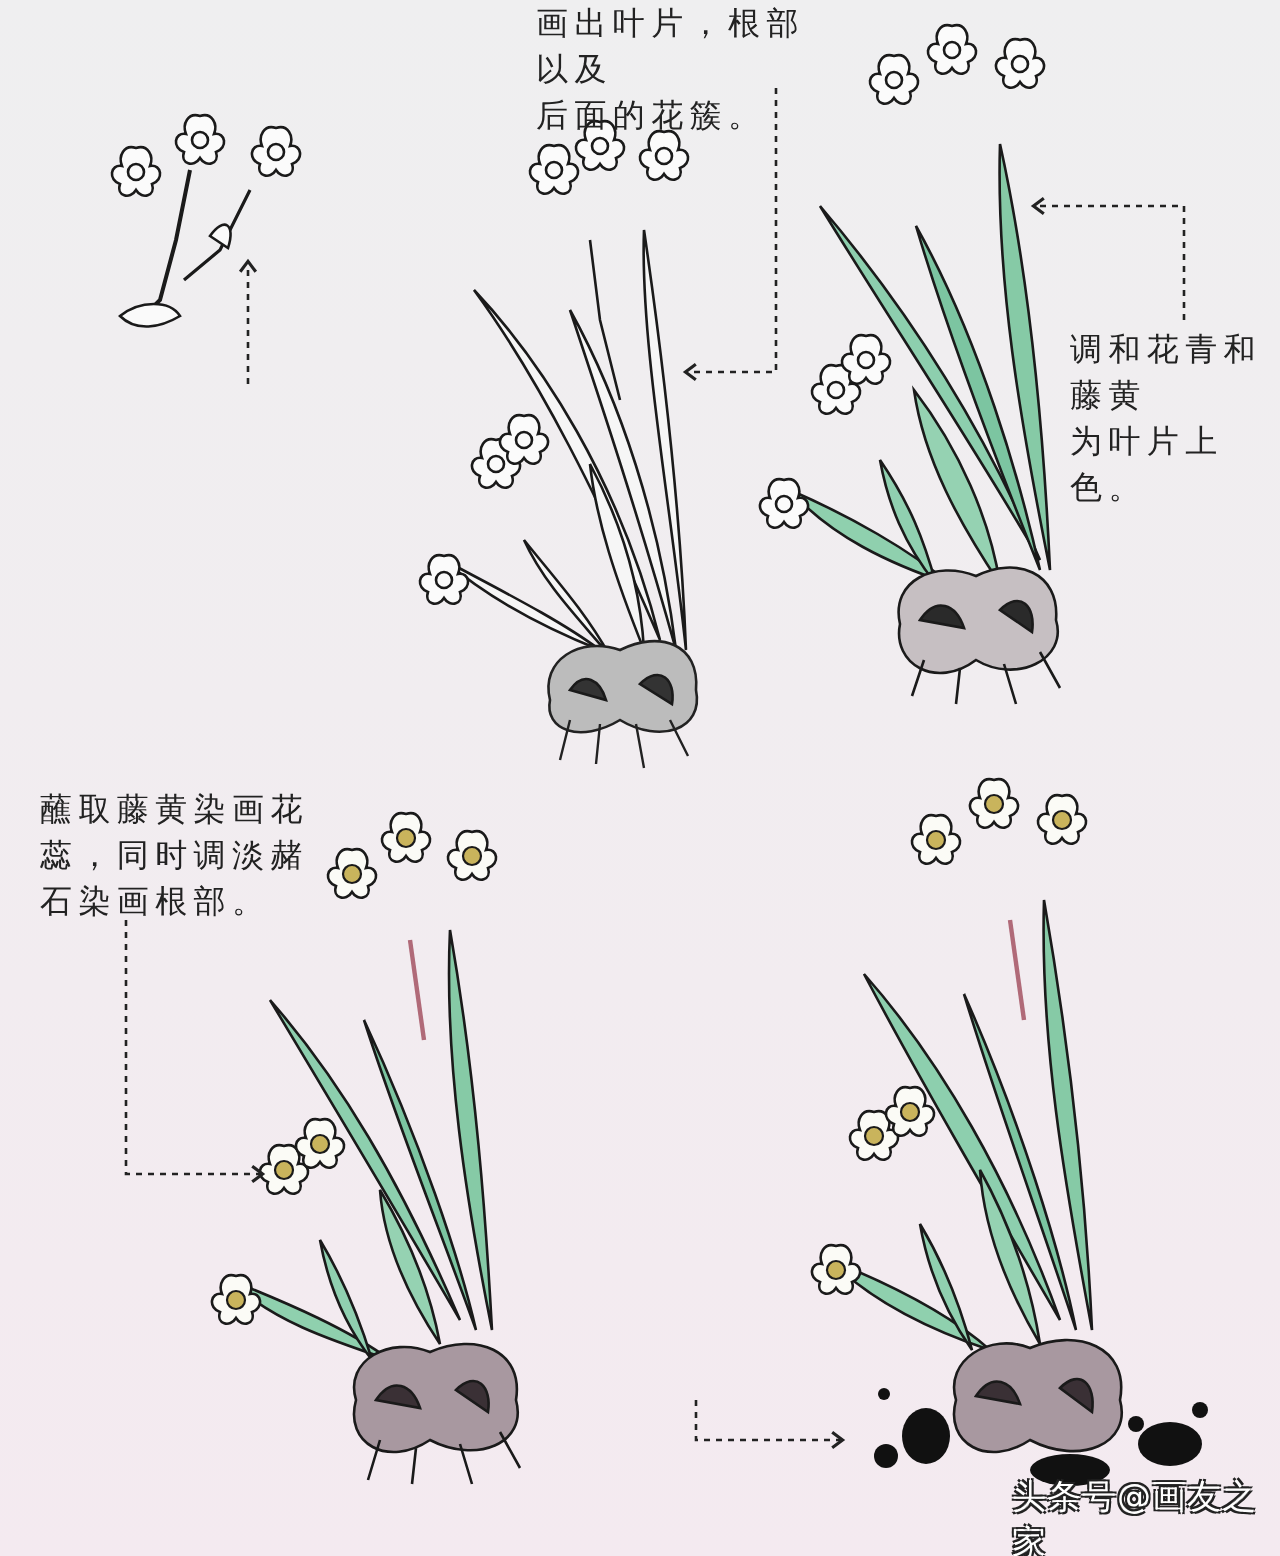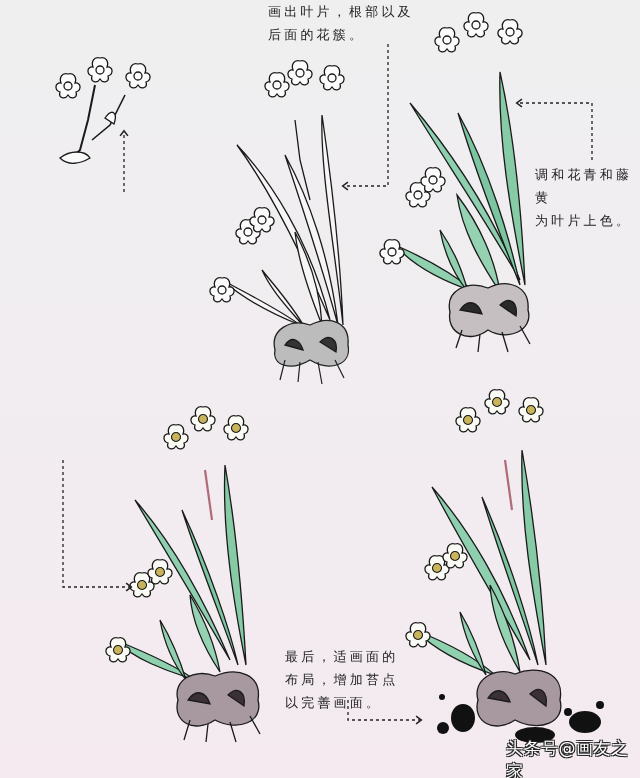--- a/index.html
+++ b/index.html
@@ -12,7 +12,7 @@
   .canvas { position: absolute; left: 0; top: 0; width: 640px; height: 778px;
     background: linear-gradient(180deg, #efeff0 0%, #f1edf0 45%, #f4eaf0 100%); }
   .caption {
-    position: absolute; color: #222; font-size: 13px; line-height: 23px;
+    position: absolute; color: #222; font-size: 16px; line-height: 23px;
     letter-spacing: 3.2px; white-space: pre-line;
   }
   svg.art { position: absolute; left: 0; top: 0; }

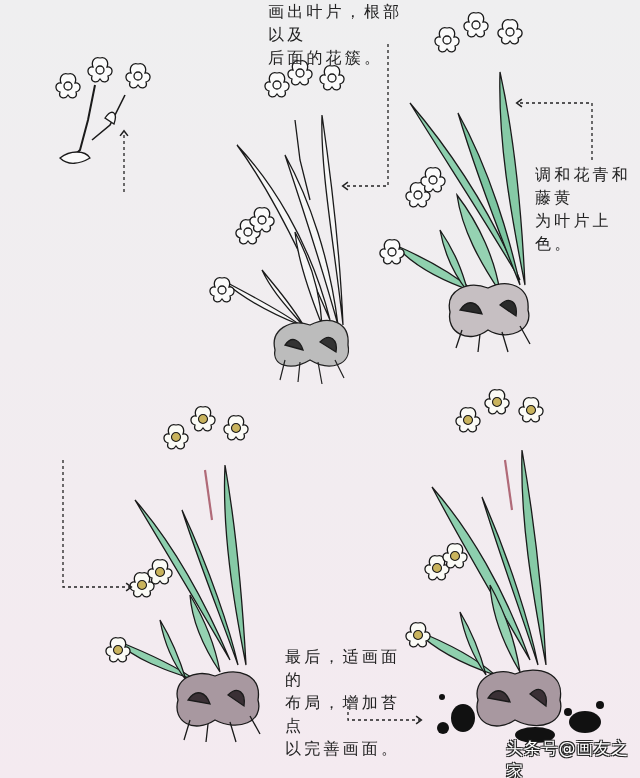--- a/index.html
+++ b/index.html
@@ -166,6 +166,9 @@
 后面的花簇。</div>
   <div class="caption" style="left:535px; top:163px; width:110px;">调和花青和藤黄
 为叶片上色。</div>
+  <div class="caption" style="left:20px; top:393px; width:140px;">蘸取藤黄染画花
+蕊，同时调淡赭
+石染画根部。</div>
   <div class="caption" style="left:285px; top:645px; width:130px;">最后，适画面的
 布局，增加苔点
 以完善画面。</div>

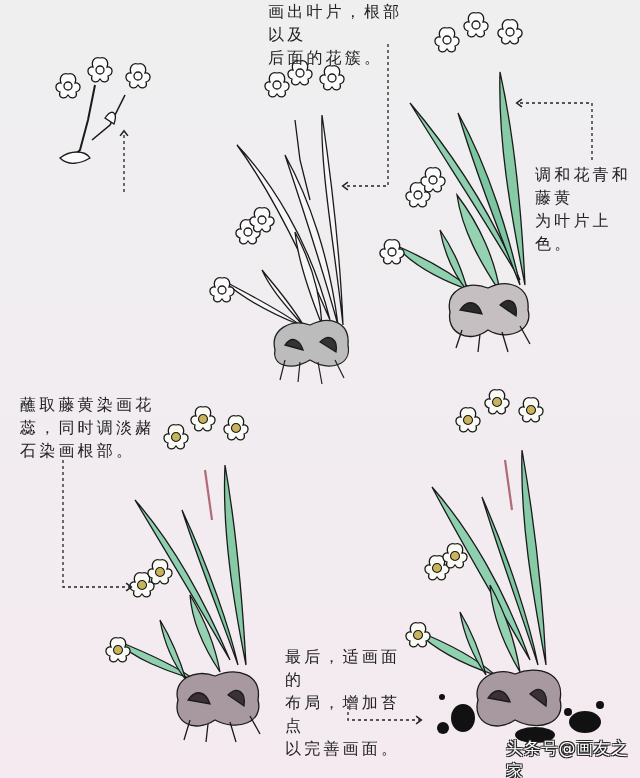--- a/index.html
+++ b/index.html
@@ -169,9 +169,6 @@
   <div class="caption" style="left:20px; top:393px; width:140px;">蘸取藤黄染画花
 蕊，同时调淡赭
 石染画根部。</div>
-  <div class="caption" style="left:285px; top:645px; width:130px;">最后，适画面的
-布局，增加苔点
-以完善画面。</div>
 
   <div class="watermark">头条号@画友之家</div>
 </div>

